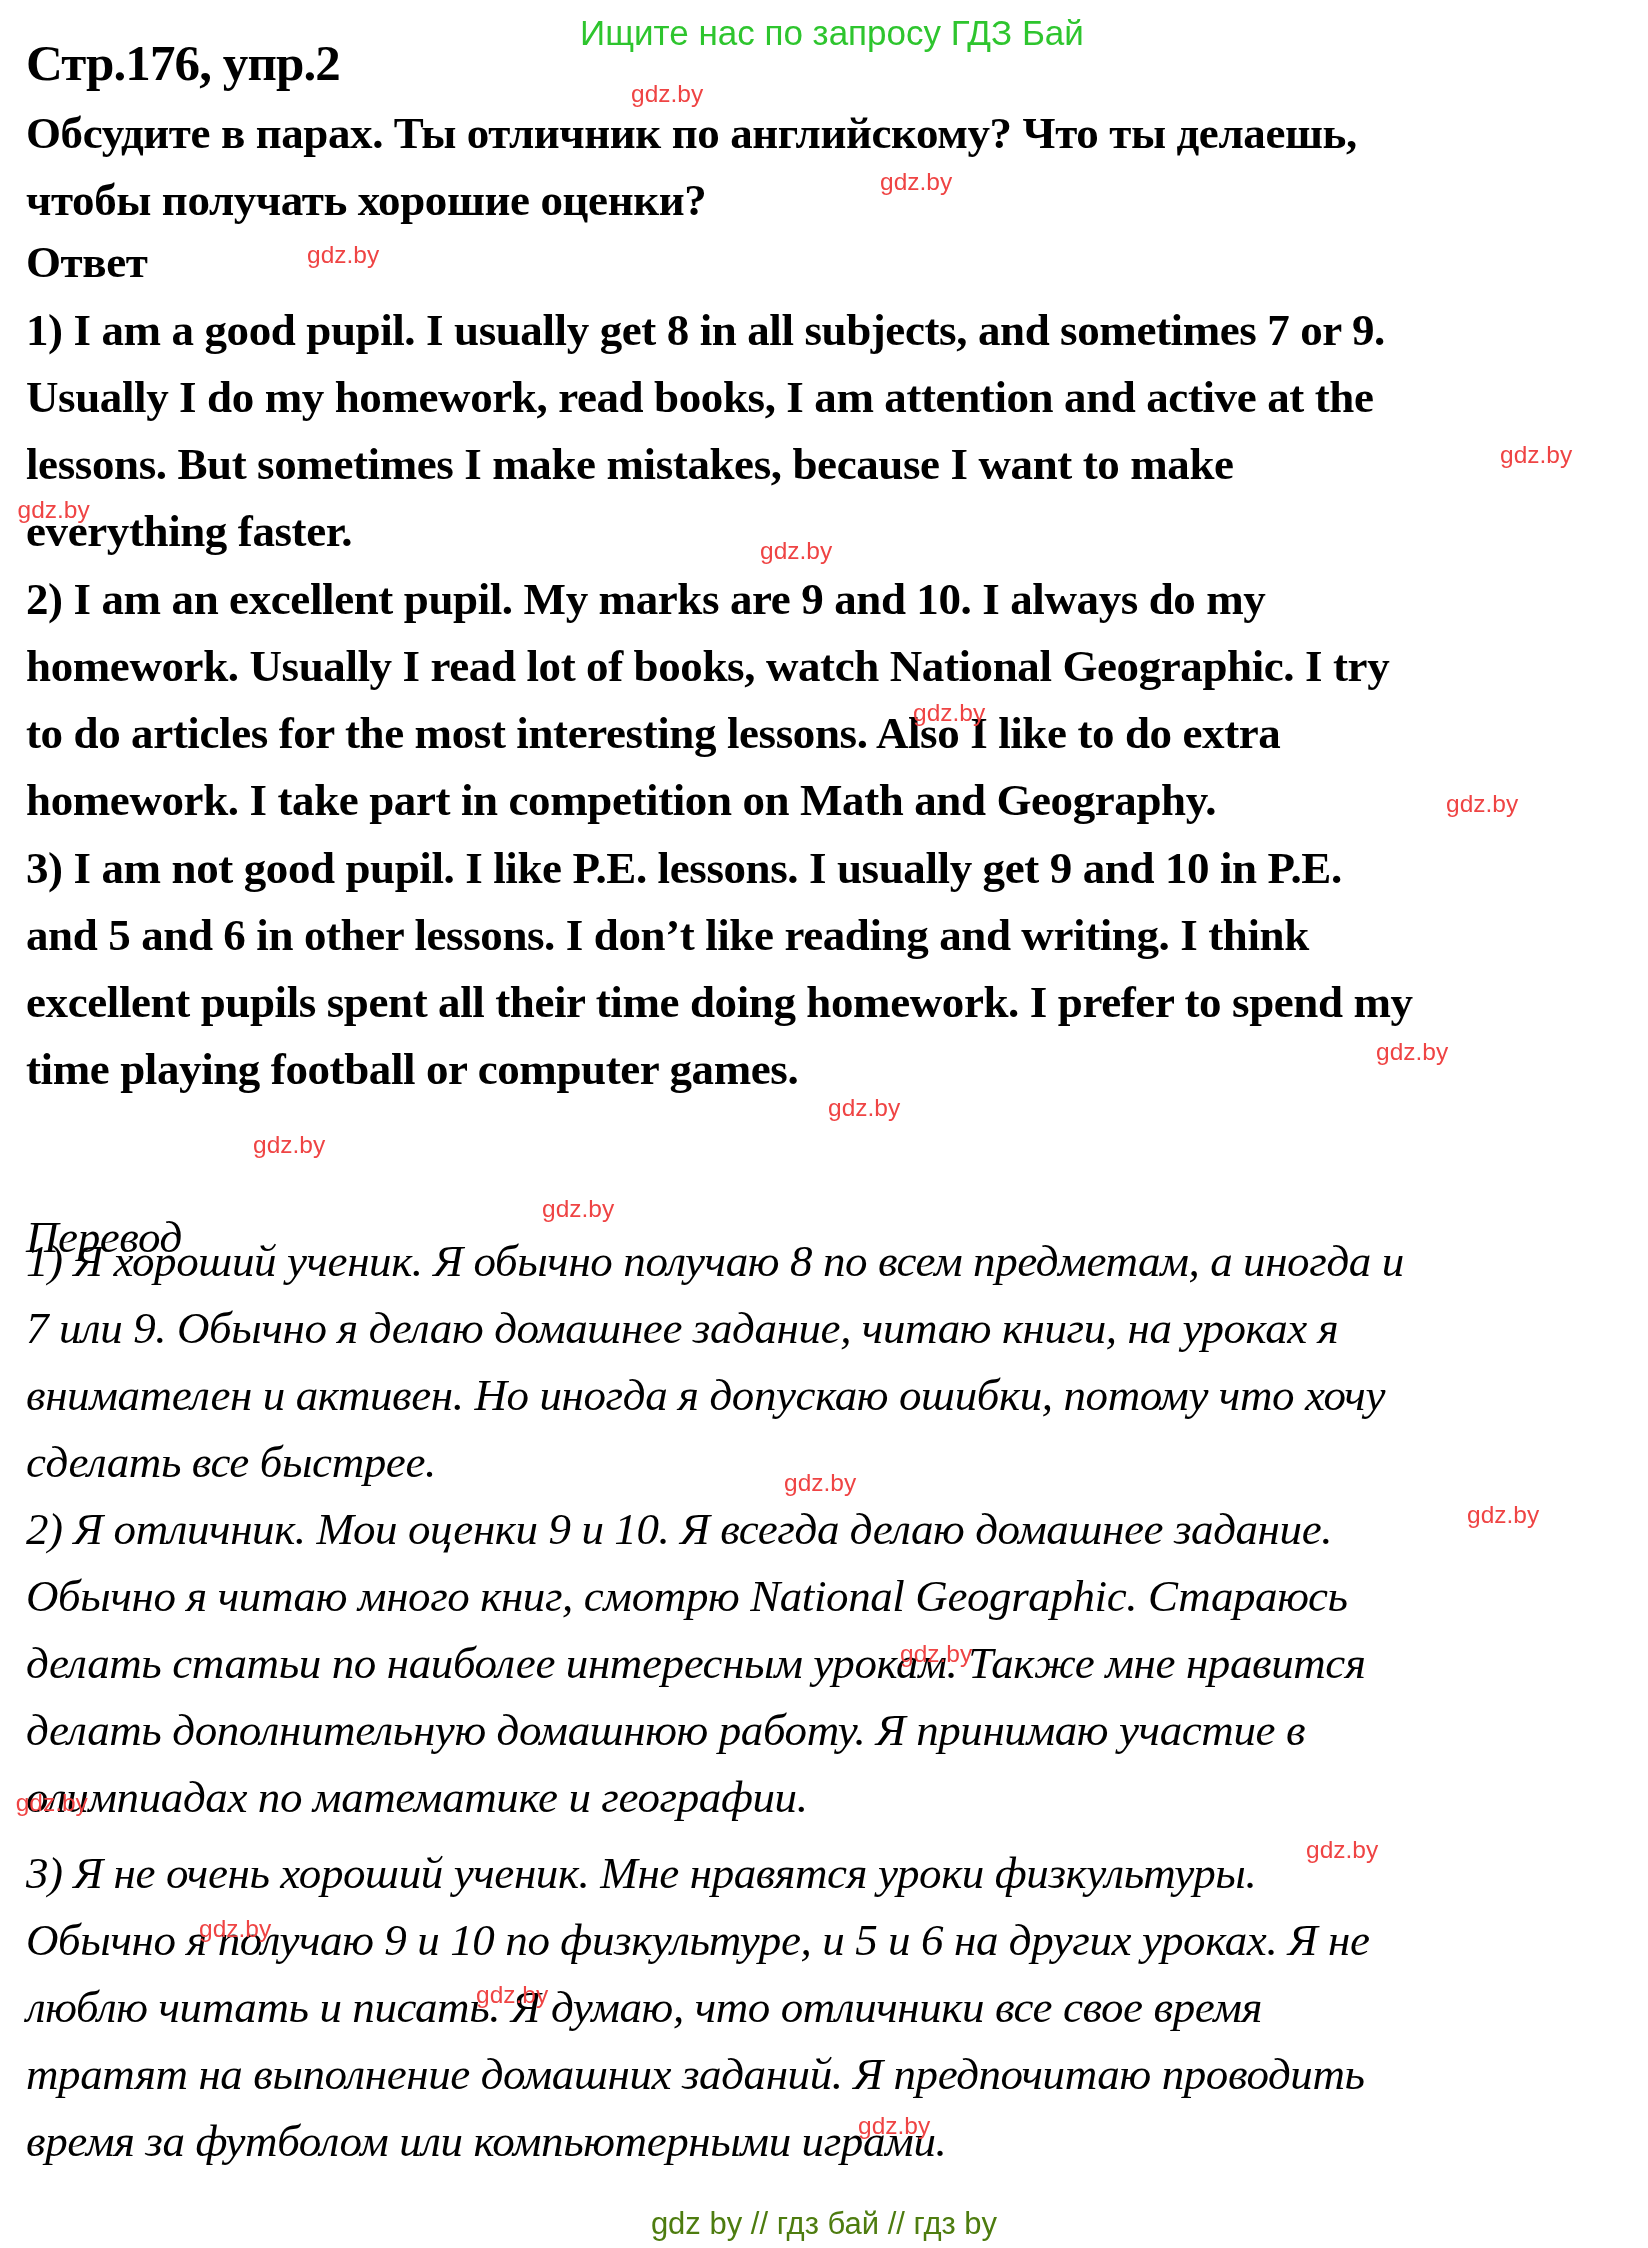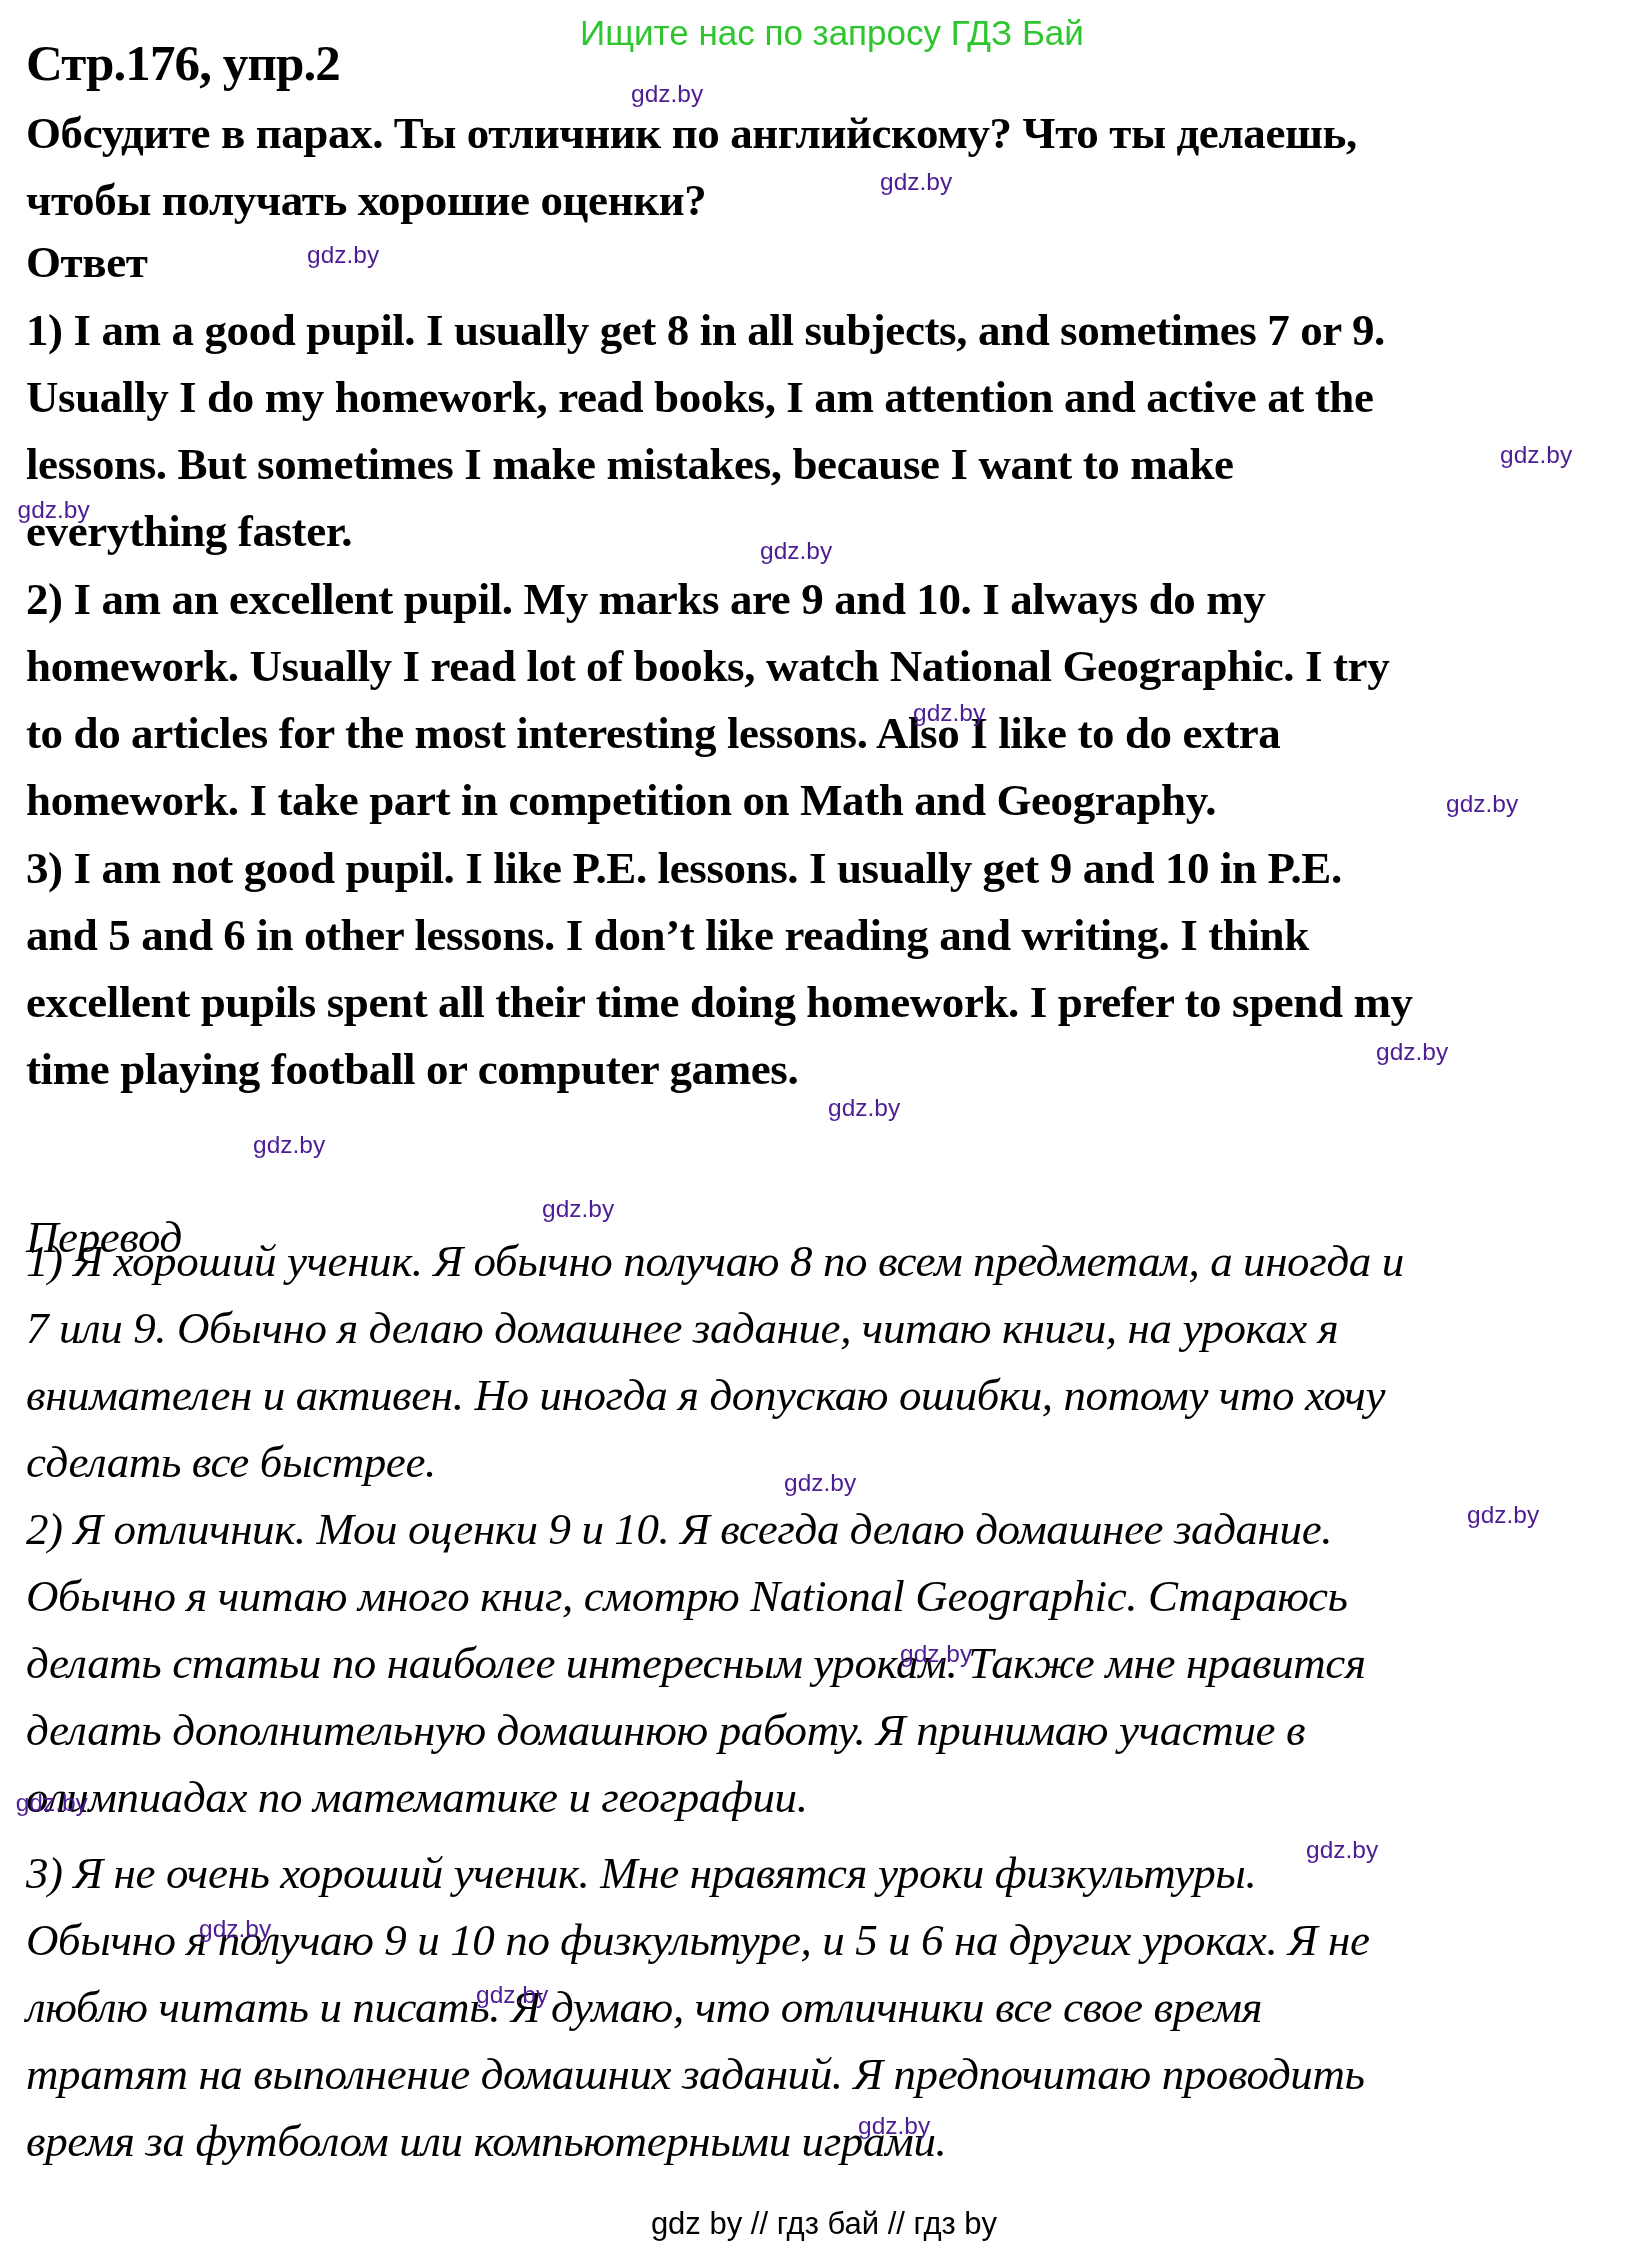--- a/index.html
+++ b/index.html
@@ -60,7 +60,7 @@
     position: absolute;
     font-family: "Liberation Sans", sans-serif;
     font-size: 24.5px;
-    color: #4c1d95;
+    color: #ef4444;
   }
   .footer {
     position: absolute;

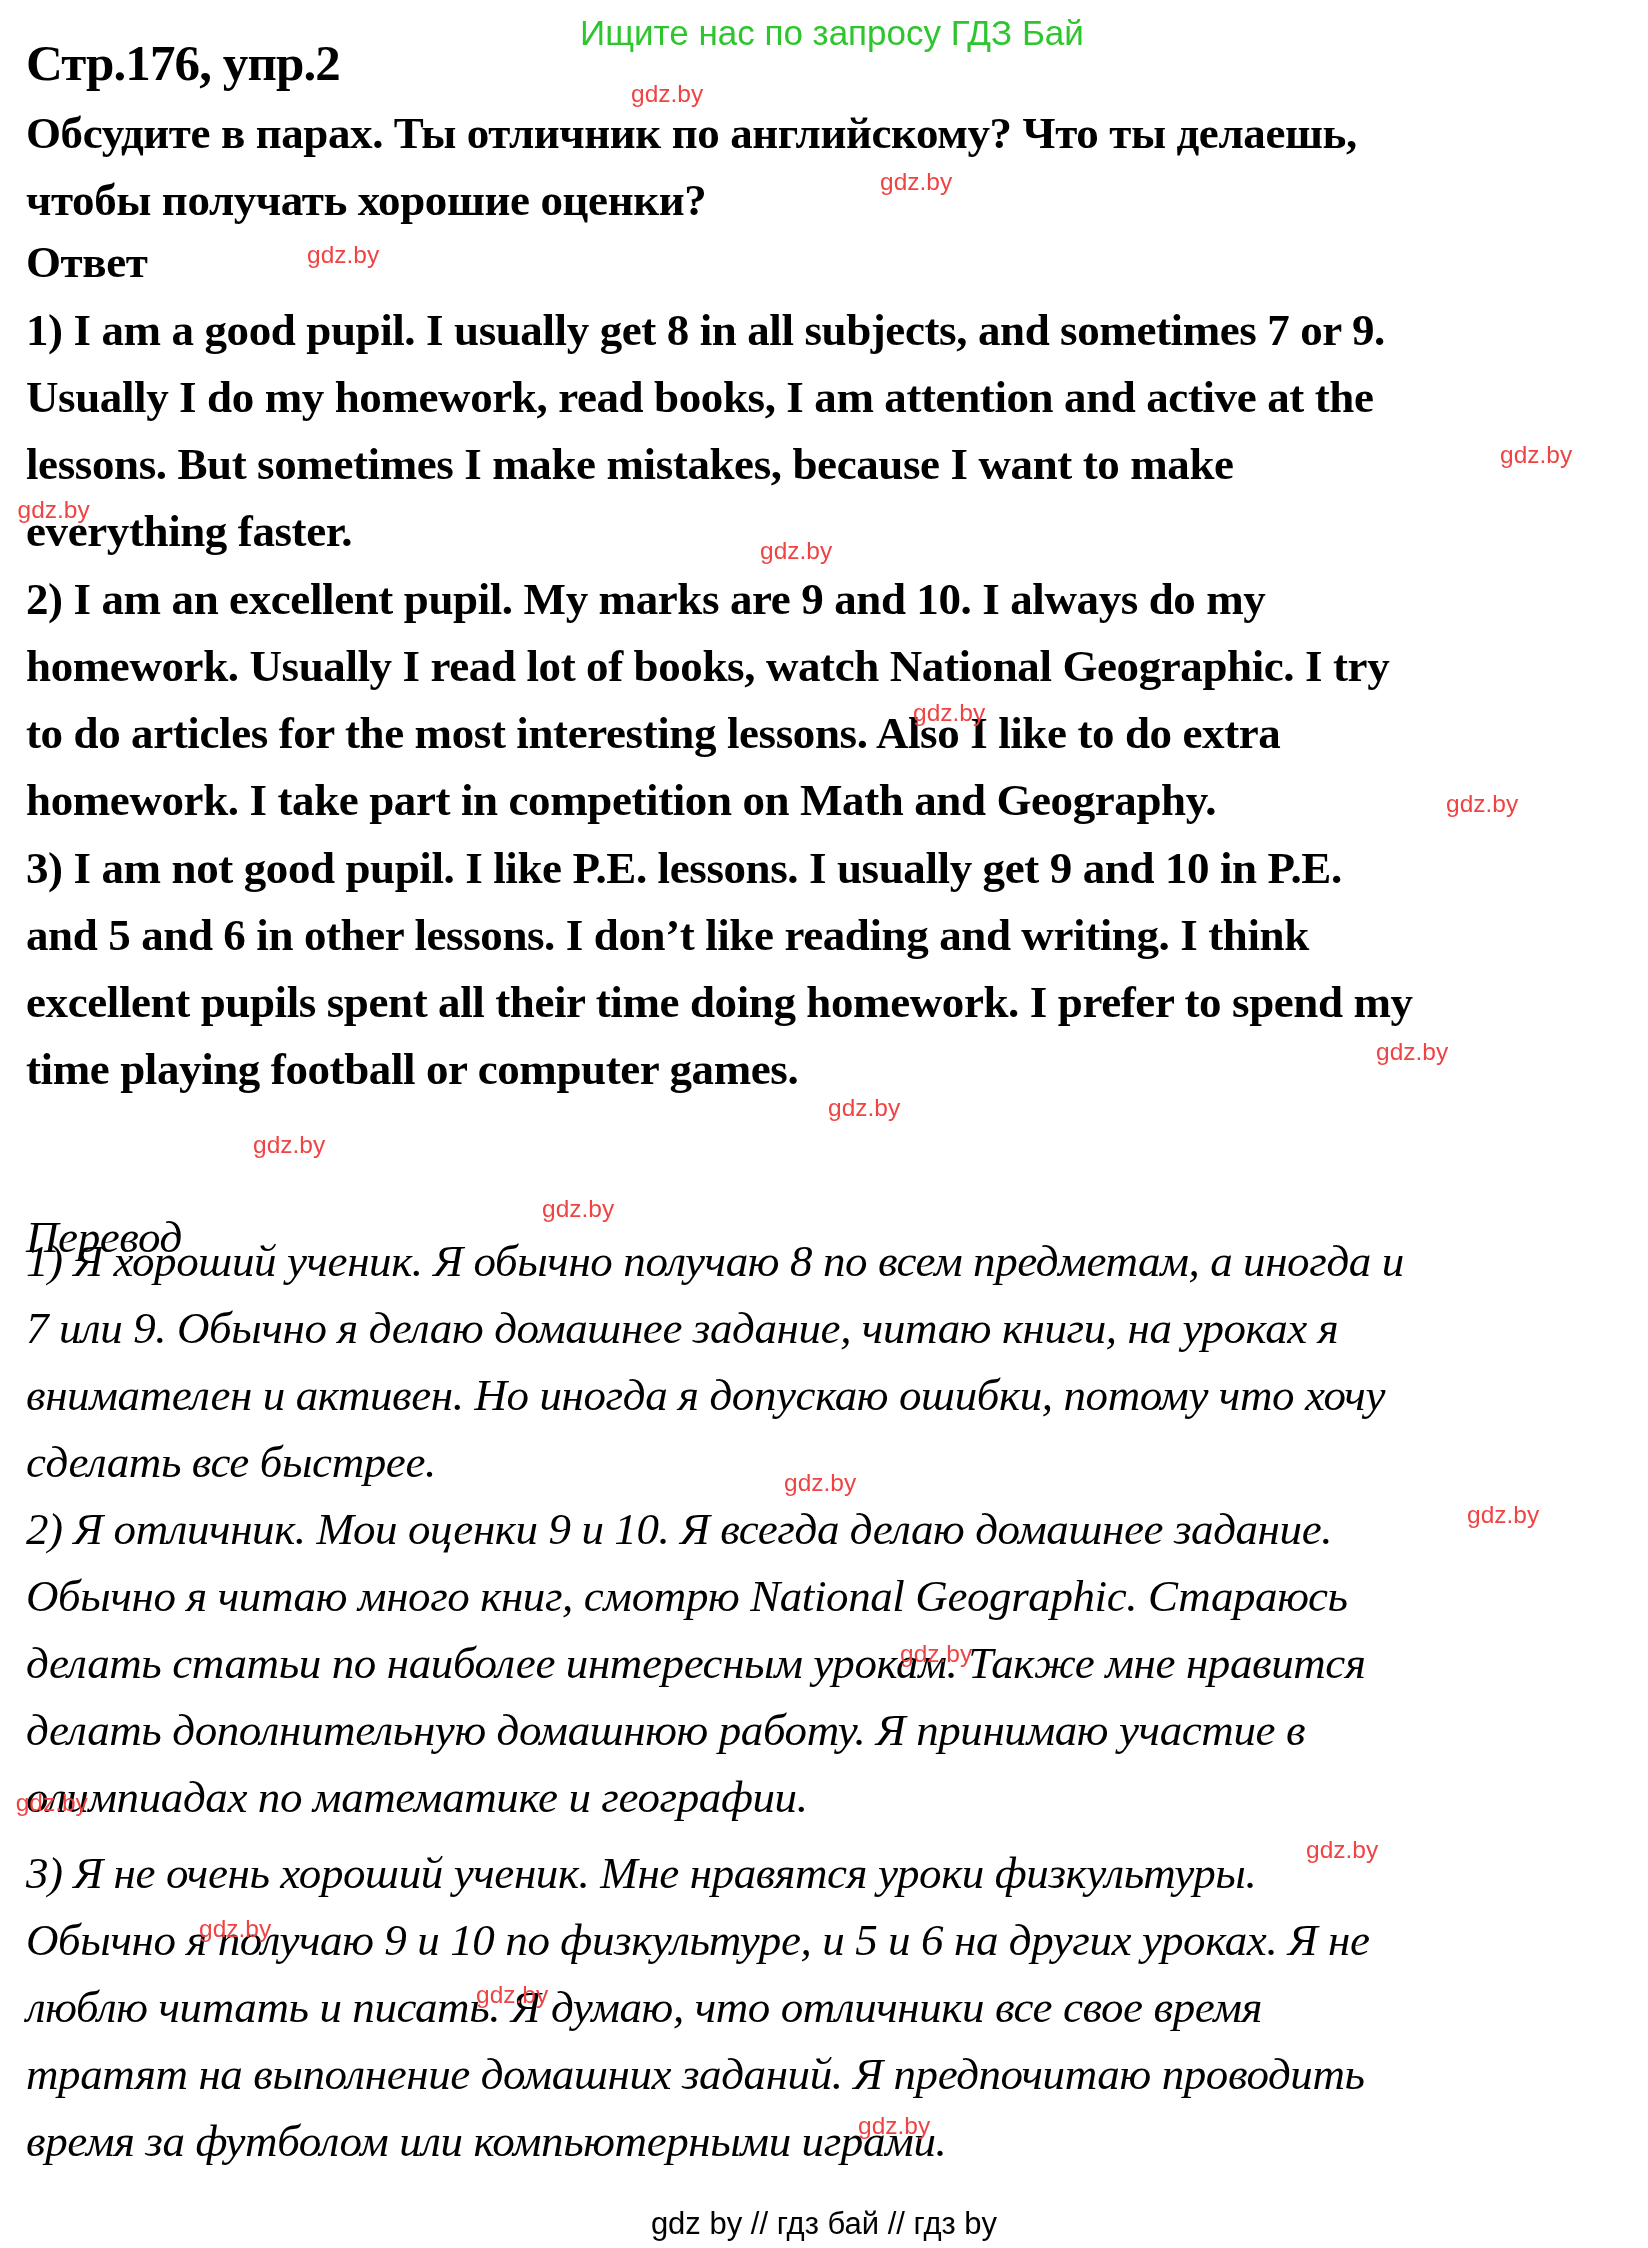--- a/index.html
+++ b/index.html
@@ -136,7 +136,7 @@
 <span class="watermark" style="left:476px;  top:1981px;">gdz.by</span>
 <span class="watermark" style="left:858px;  top:2112px;">gdz.by</span>
 
-<div class="footer" style="color: #000000;">gdz by  //  гдз бай  //  гдз by</div>
+<div class="footer" style="color: #4d7c0f;">gdz by  //  гдз бай  //  гдз by</div>
 
 
 </body></html>

